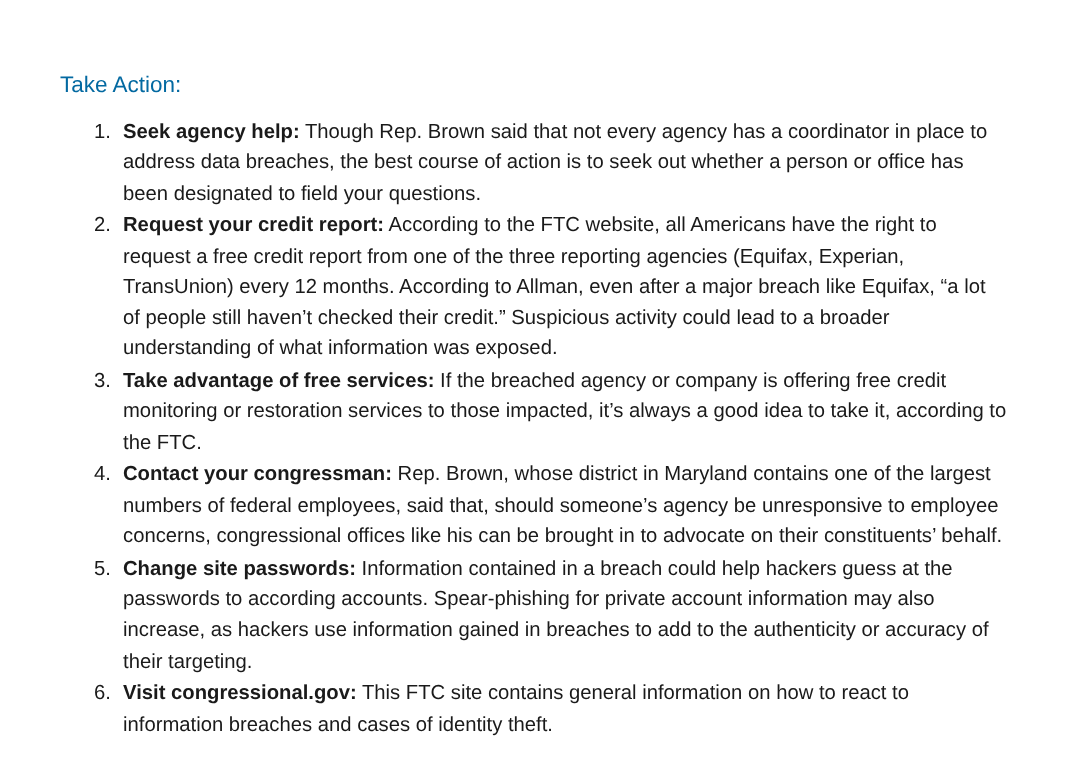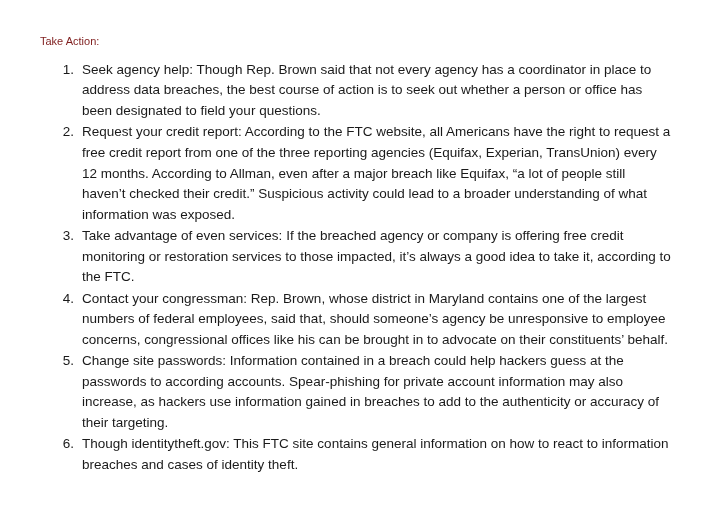--- a/index.html
+++ b/index.html
@@ -22,10 +22,10 @@
     padding: 30px 52px 0 40px;
   }
   .intro {
-    font-size: 11px;
+    font-size: 15px;
     line-height: 1.45;
-    color: #7f1d1d;
-    margin: 4px 0 10px 0;
+    color: #0369a1;
+    margin: 16px 0 10px 0;
   }
   ol.action-list {
     margin: 0;

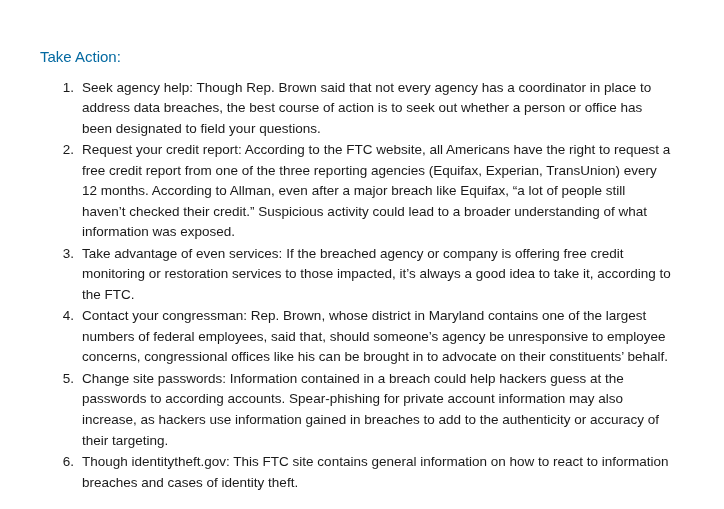--- a/index.html
+++ b/index.html
@@ -51,7 +51,7 @@
     color: #1a1a1a;
   }
   .lead {
-    font-weight: normal;
+    font-weight: bold;
   }
   .rest {
     font-weight: normal;

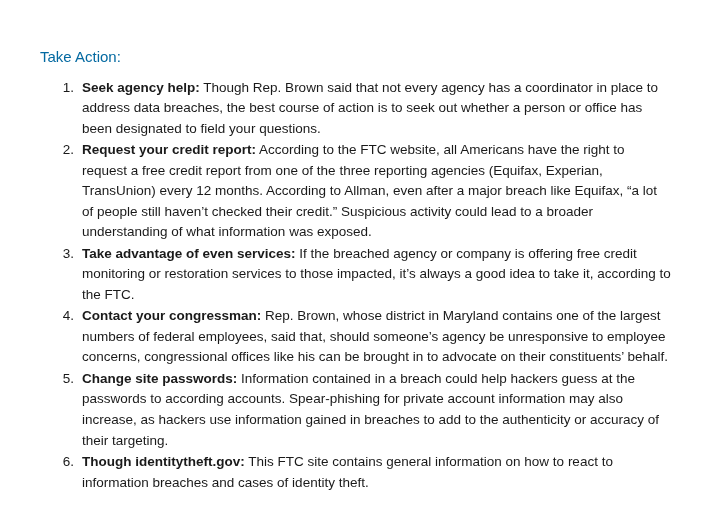--- a/index.html
+++ b/index.html
@@ -75,7 +75,7 @@
     </li>
 
     <li>
-      <span class="num">3.</span><span class="lead">Take advantage of even services:</span><span class="rest"> If the breached agency or company is offering free credit monitoring or restoration services to those impacted, it’s always a good idea to take it, according to the FTC.</span>
+      <span class="num">3.</span><span class="lead">Take advantage of free services:</span><span class="rest"> If the breached agency or company is offering free credit monitoring or restoration services to those impacted, it’s always a good idea to take it, according to the FTC.</span>
     </li>
 
     <li>

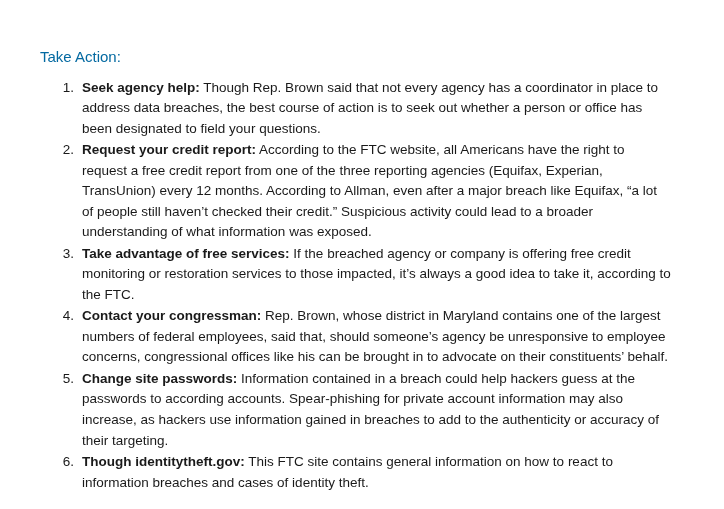--- a/index.html
+++ b/index.html
@@ -87,7 +87,7 @@
     </li>
 
     <li>
-      <span class="num">6.</span><span class="lead">Though identitytheft.gov:</span><span class="rest"> This FTC site contains general information on how to react to information breaches and cases of identity theft.</span>
+      <span class="num">6.</span><span class="lead">Visit congressional.gov:</span><span class="rest"> This FTC site contains general information on how to react to information breaches and cases of identity theft.</span>
     </li>
 
   </ol>

